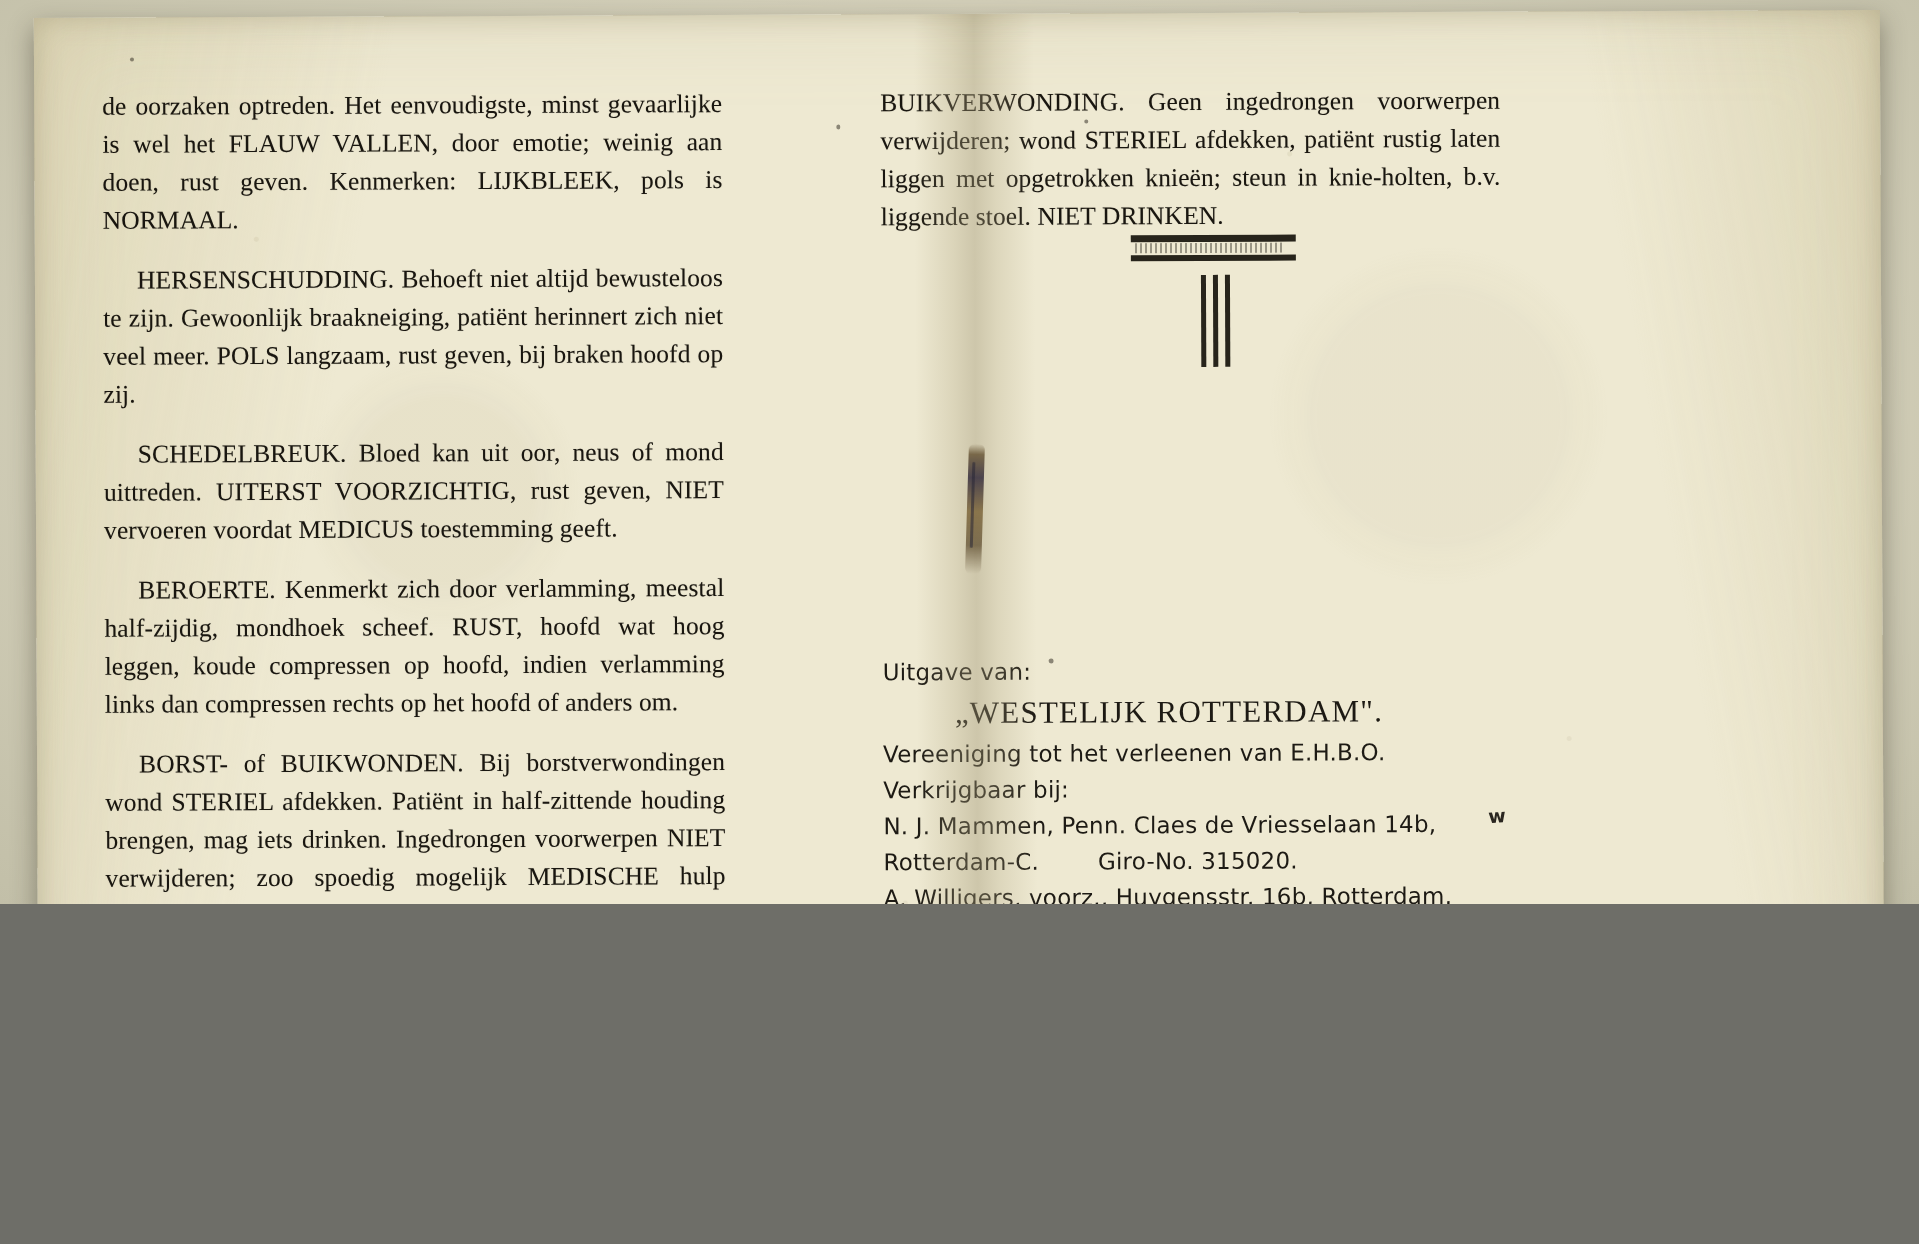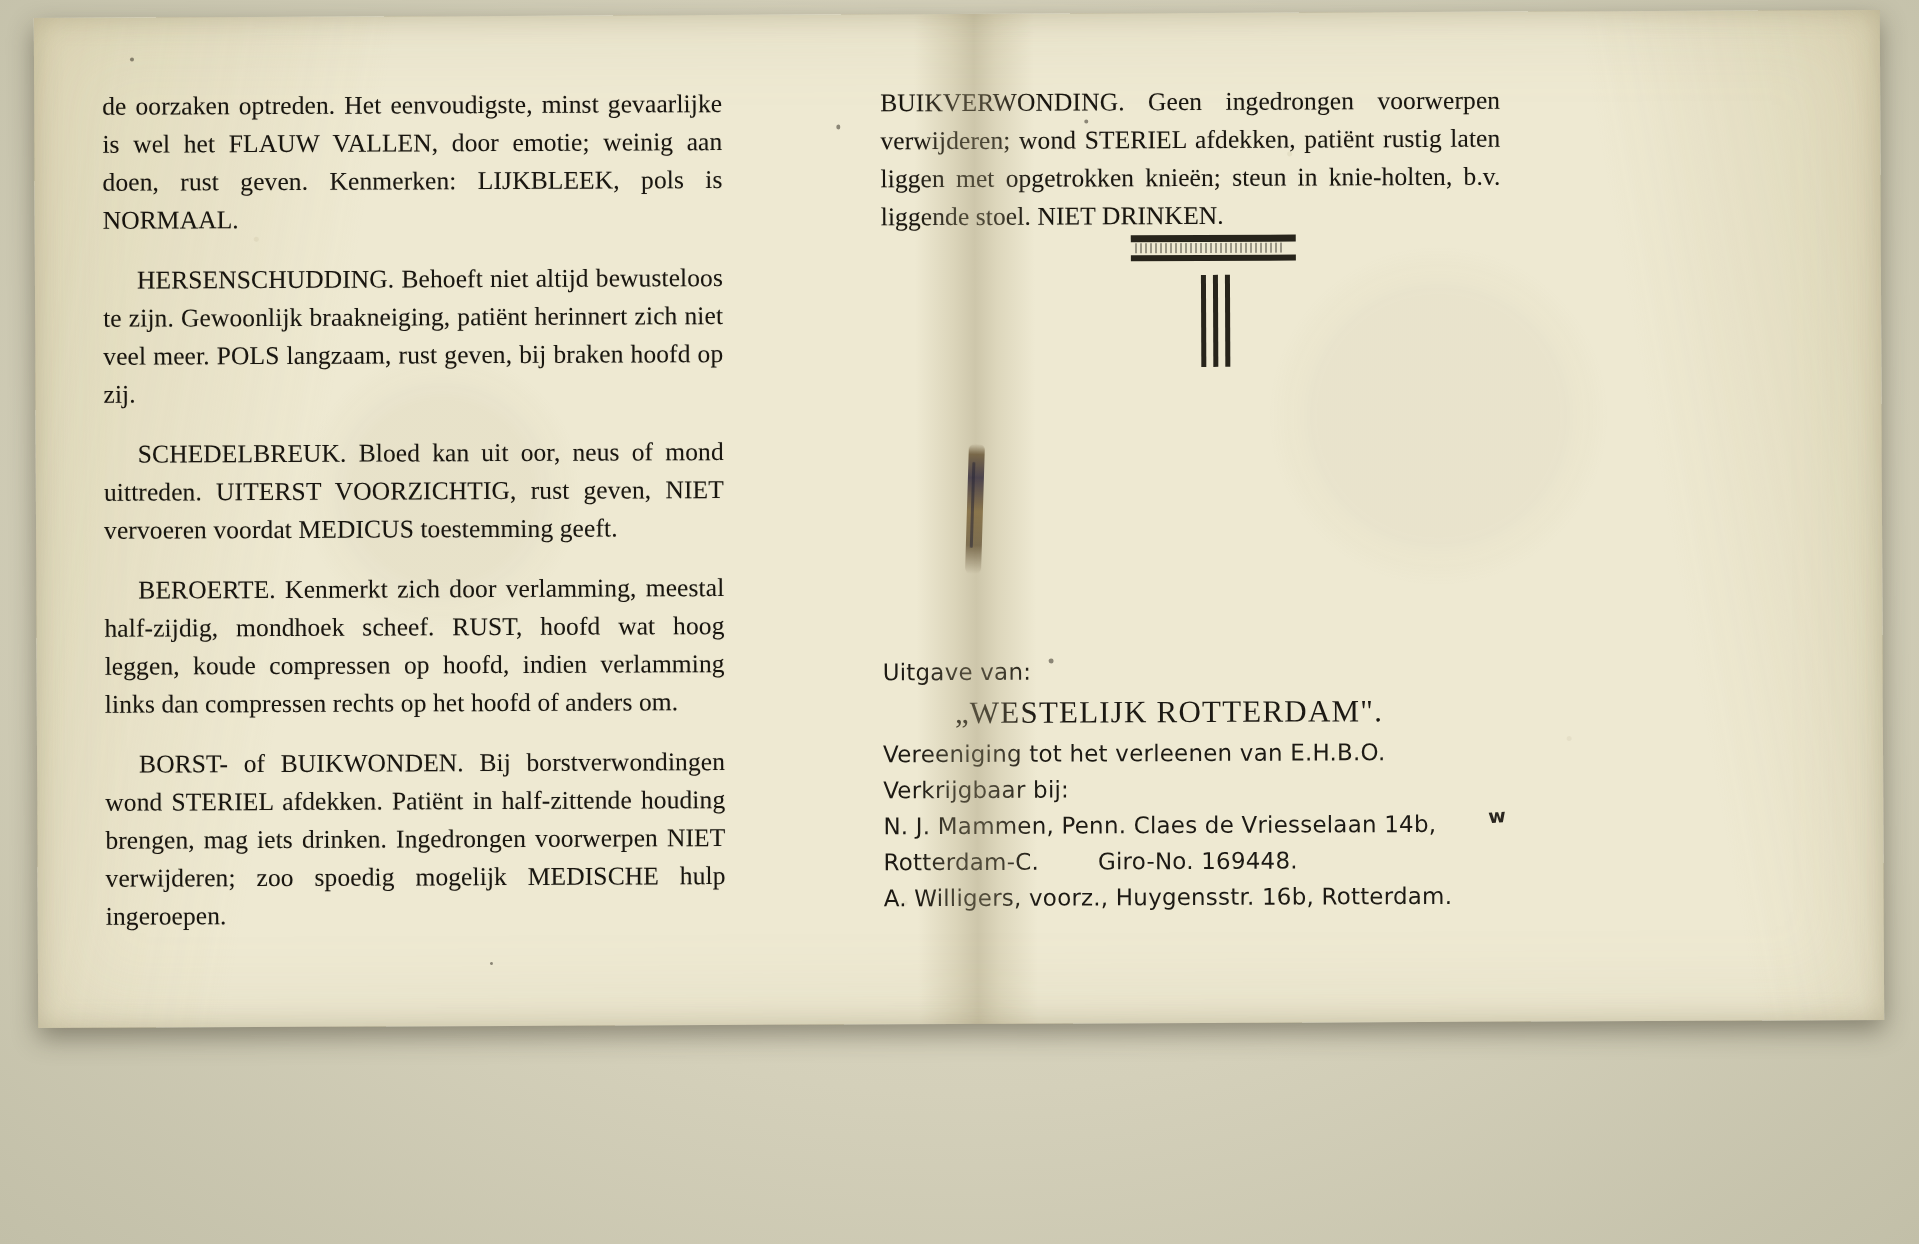--- a/index.html
+++ b/index.html
@@ -11,7 +11,7 @@
   #scan {
     position: relative;
     width: 1919px;
-    height: 1244px;
+    height: 904px;
     overflow: hidden;
     font-family: "Liberation Serif", serif;
     background: #0f766e;

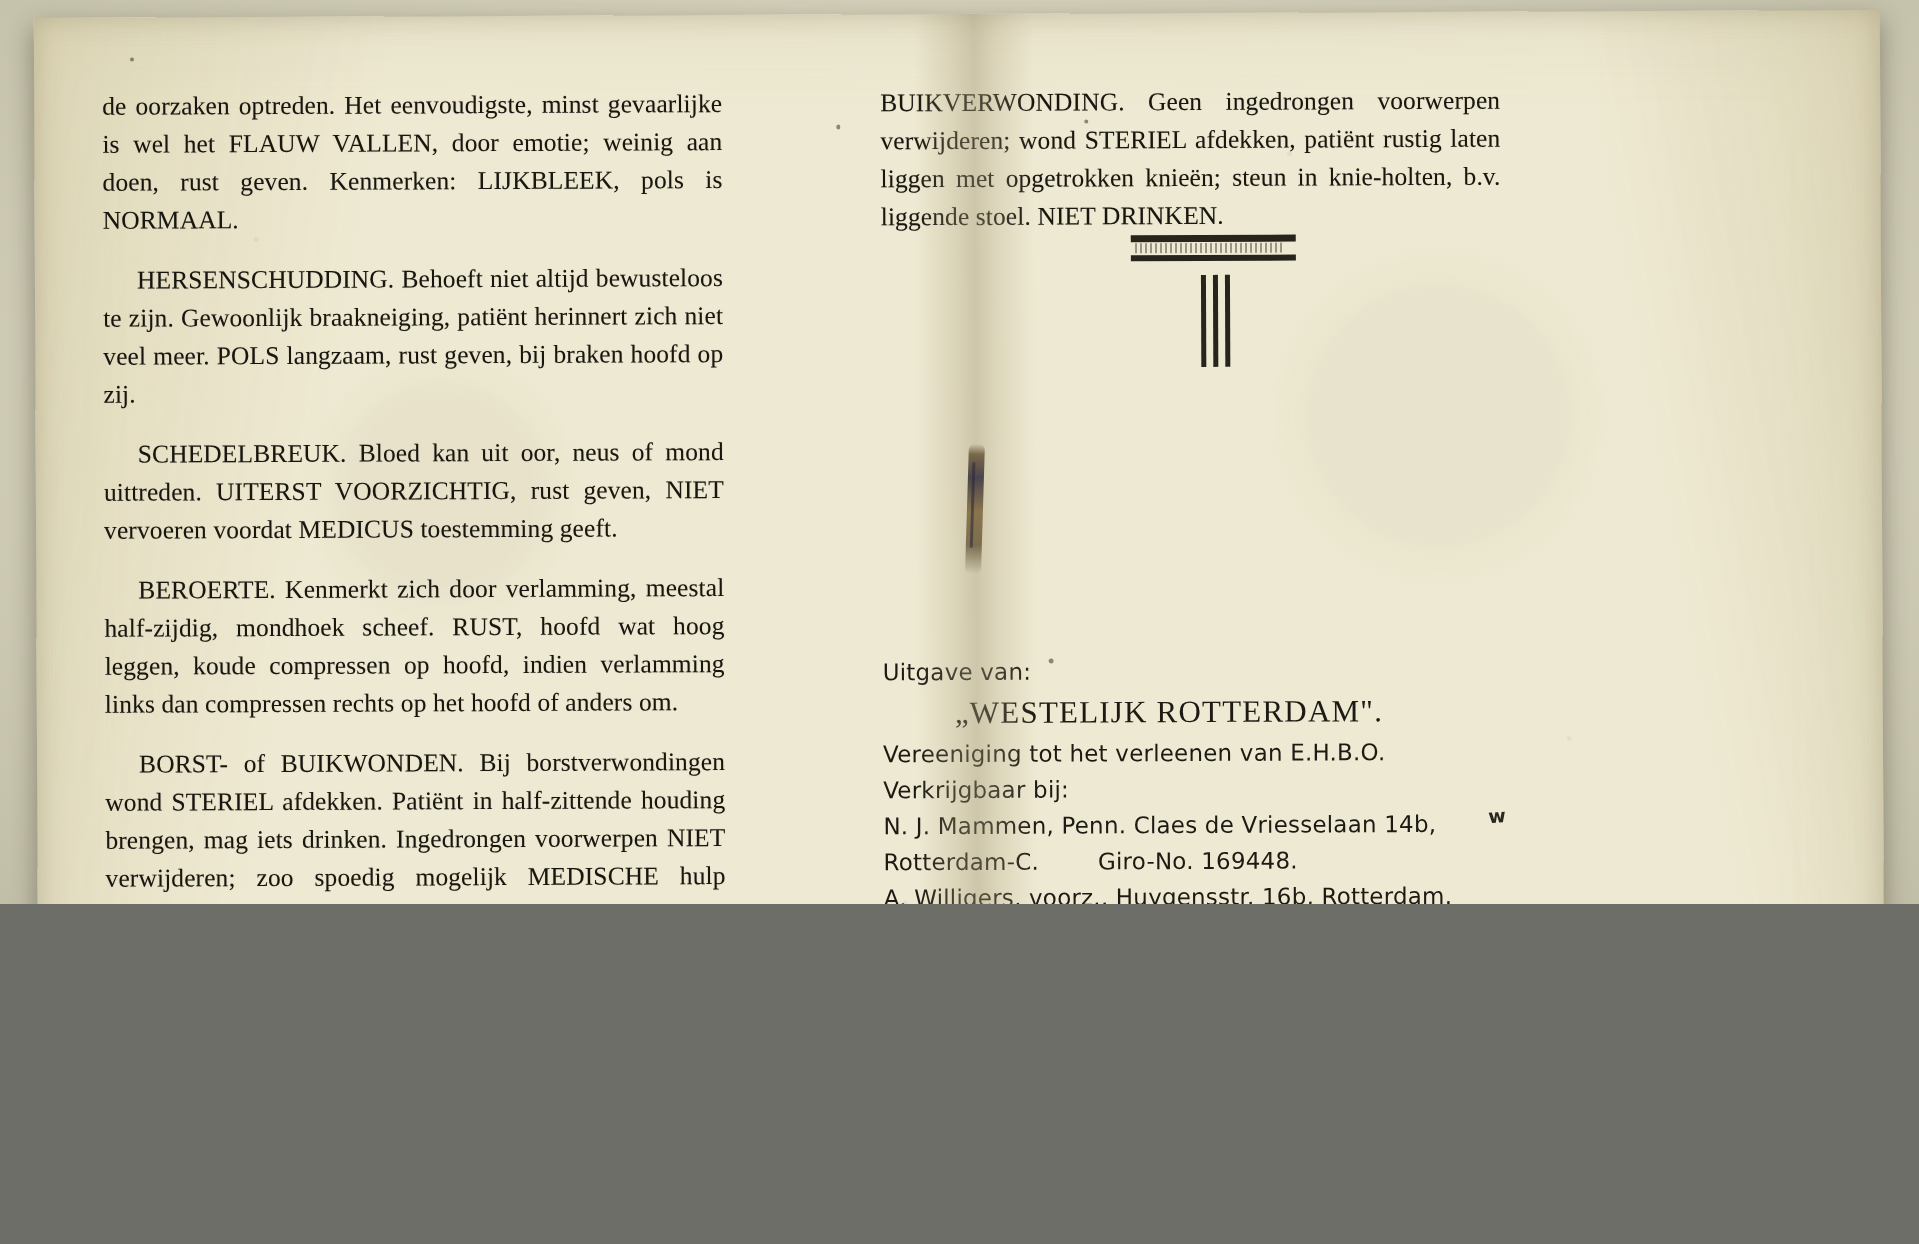--- a/index.html
+++ b/index.html
@@ -255,7 +255,7 @@
         <div class="pub-line">
           <span>Rotterdam-C.</span>
           <span style="display:inline-block;width:44px"></span>
-          <span>Giro-No. 169448.</span>
+          <span>Giro-No. 315020.</span>
         </div>
         <div class="pub-line">A. Willigers, voorz., Huygensstr. 16b, Rotterdam.</div>
       </div>

